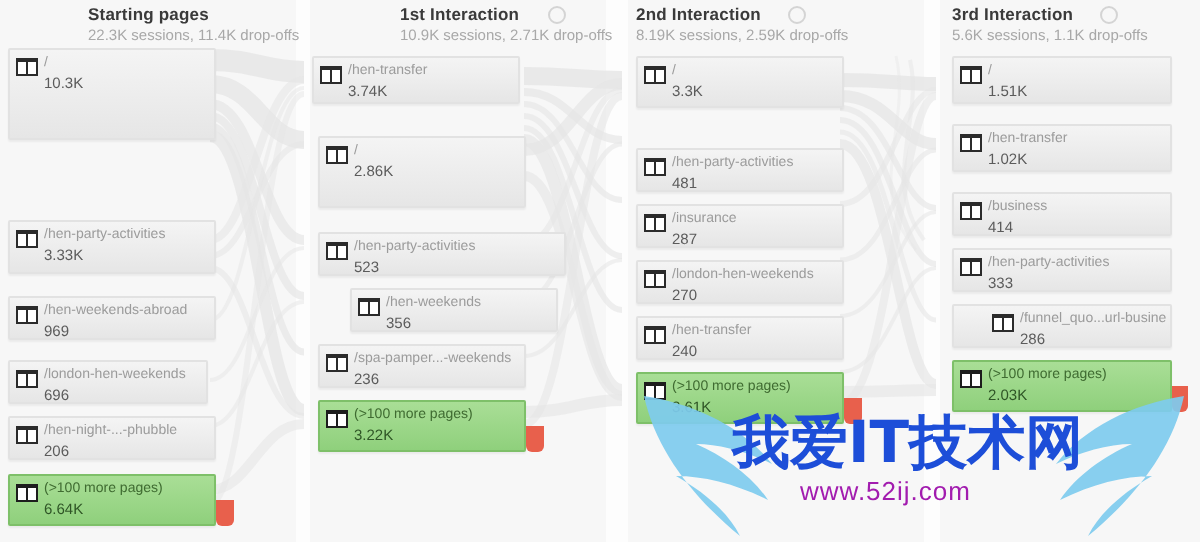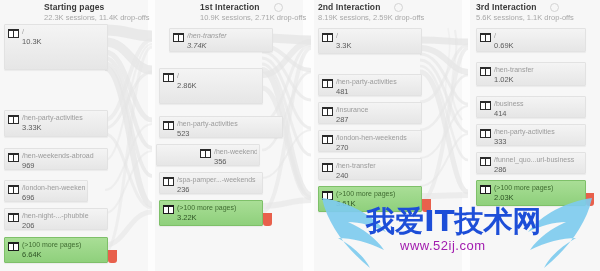--- a/index.html
+++ b/index.html
@@ -246,7 +246,7 @@
   </div>
   <div class="dropoff" style="left:108px;top:250px;width:9px;height:13px;"></div>
 
-  <div class="node light" style="left:169px;top:28px;width:104px;height:24px;font-style:italic;">
+  <div class="node light" style="left:156px;top:28px;width:104px;height:24px;">
     <div class="node-inner">
       <span class="pg-icon"></span>
       <span class="node-label">/hen-transfer</span>

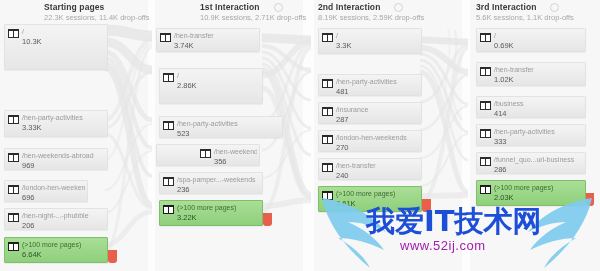--- a/index.html
+++ b/index.html
@@ -348,7 +348,7 @@
     <div class="node-inner">
       <span class="pg-icon"></span>
       <span class="node-label">/</span>
-      <span class="node-value">0.69K</span>
+      <span class="node-value">1.51K</span>
     </div>
   </div>
 

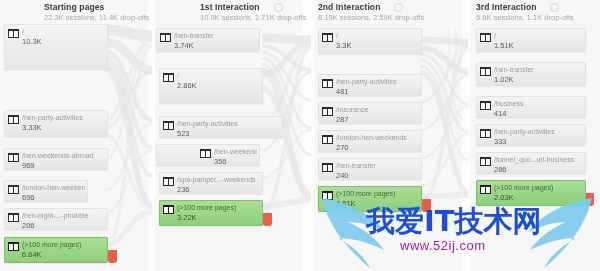--- a/index.html
+++ b/index.html
@@ -270,7 +270,7 @@
     </div>
   </div>
 
-  <div class="node light" style="left:156px;top:144px;width:104px;height:22px;padding-left:40px;">
+  <div class="node light" style="left:175px;top:144px;width:104px;height:22px;">
     <div class="node-inner">
       <span class="pg-icon"></span>
       <span class="node-label">/hen-weekends</span>

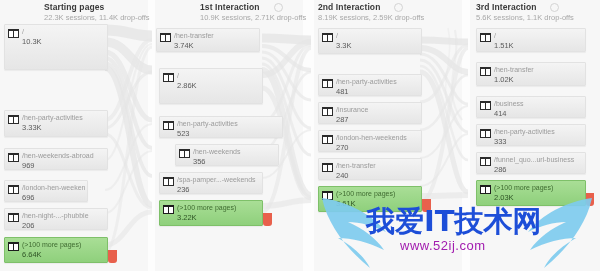--- a/index.html
+++ b/index.html
@@ -376,7 +376,7 @@
     </div>
   </div>
 
-  <div class="node light" style="left:476px;top:152px;width:110px;height:22px;">
+  <div class="node light" style="left:476px;top:152px;width:110px;height:22px;padding-left:16px;">
     <div class="node-inner">
       <span class="pg-icon"></span>
       <span class="node-label">/funnel_quo...url-business</span>

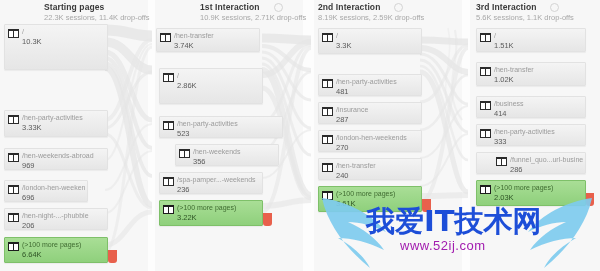--- a/index.html
+++ b/index.html
@@ -221,7 +221,7 @@
     </div>
   </div>
 
-  <div class="node light" style="left:4px;top:180px;width:84px;height:22px;">
+  <div class="node light" style="left:4px;top:180px;width:100px;height:22px;">
     <div class="node-inner">
       <span class="pg-icon"></span>
       <span class="node-label">/london-hen-weekends</span>

